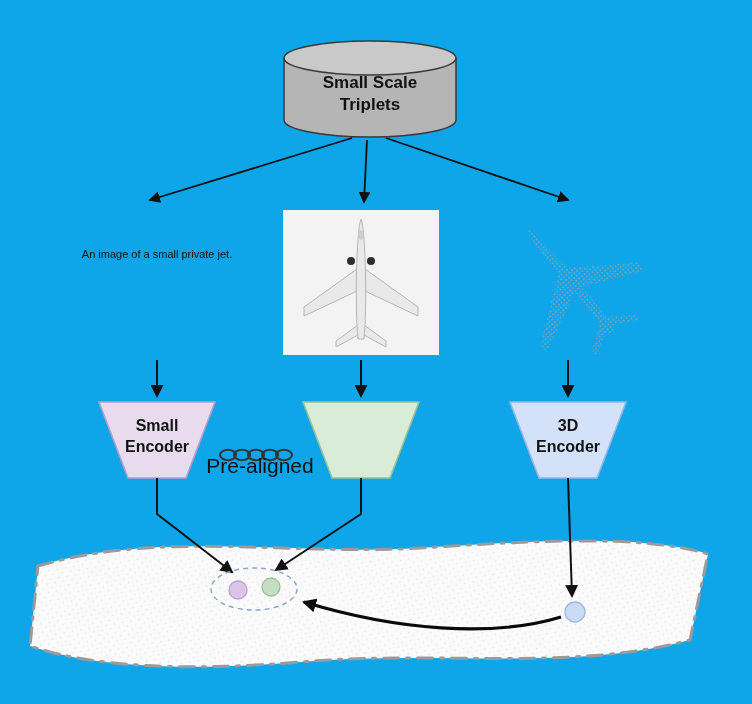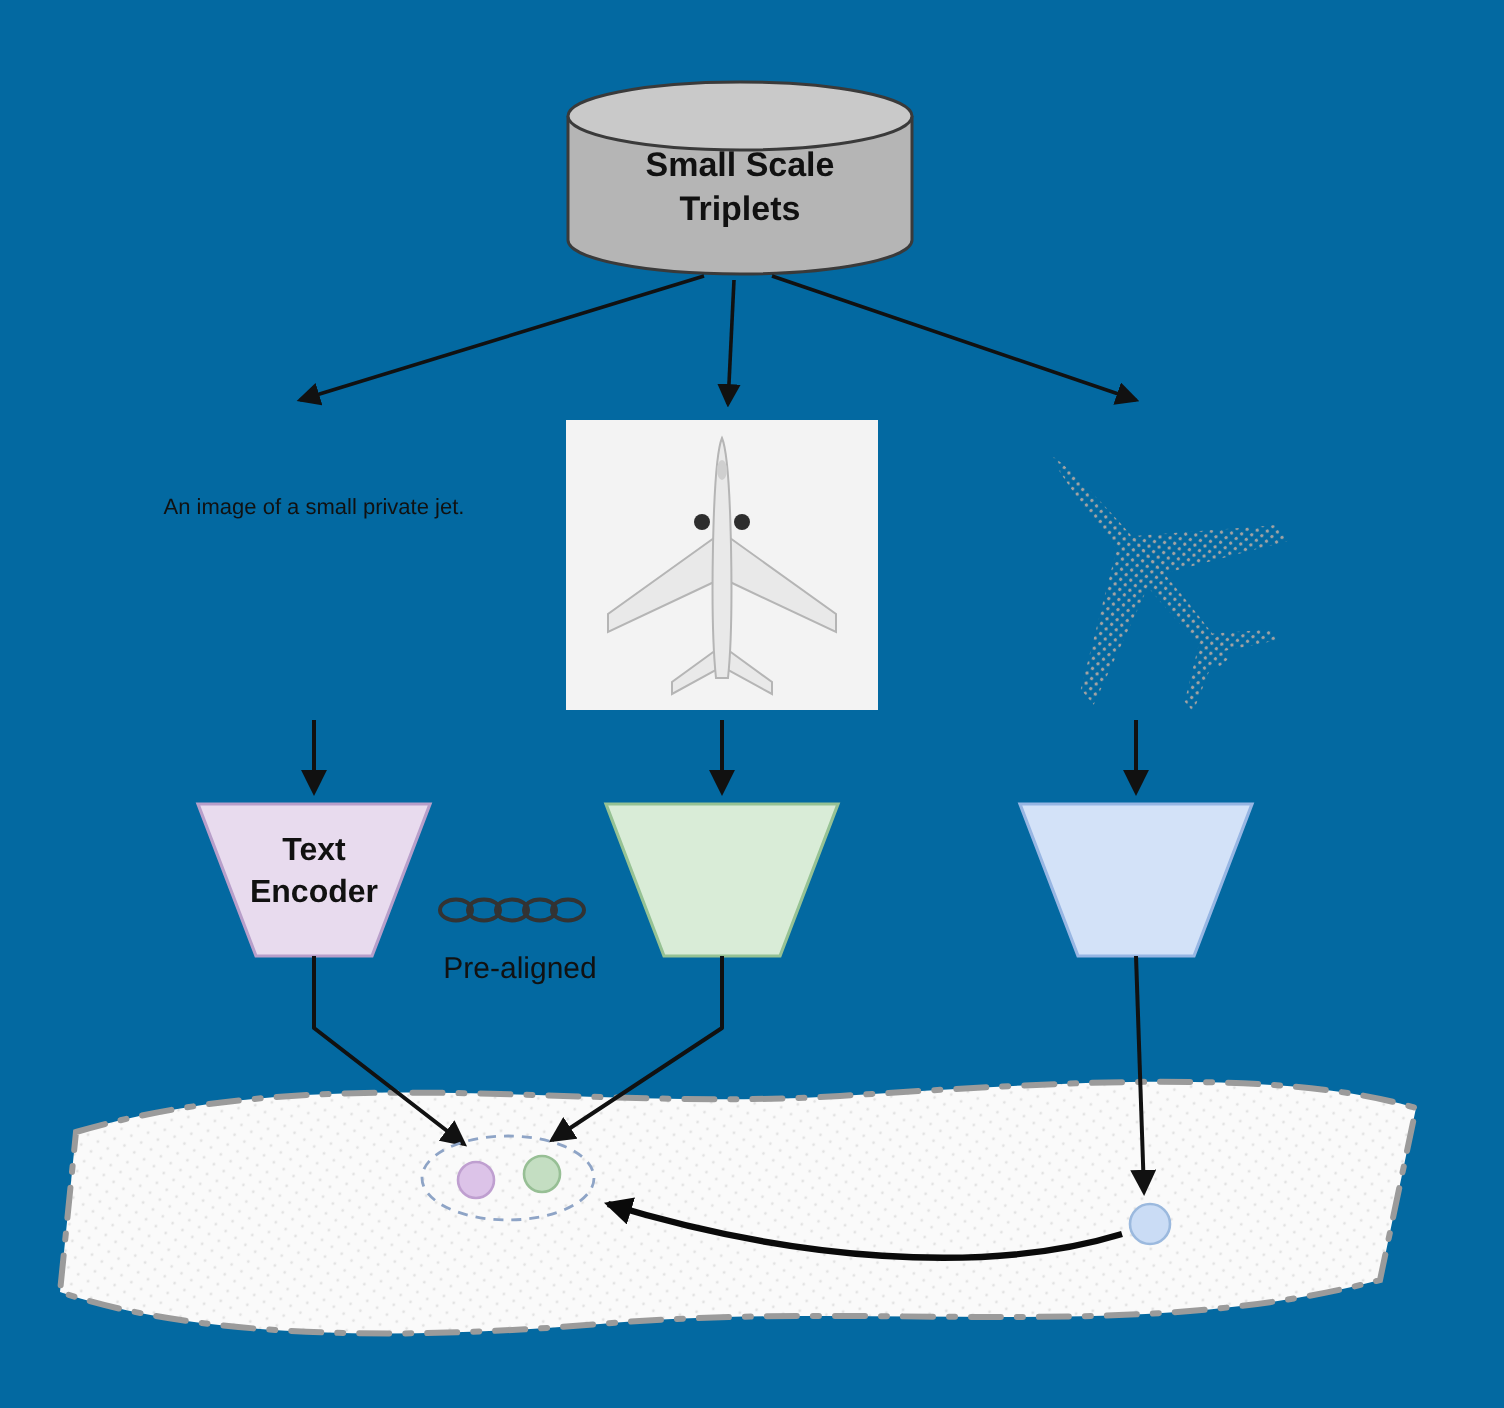--- a/index.html
+++ b/index.html
@@ -4,7 +4,7 @@
 <style>
   html,body{margin:0;padding:0;background:#ffffff;}
   .canvas{
-    position:relative;width:752px;height:704px;background:#0369a1;
+    position:relative;width:752px;height:704px;background:#0ea5e9;
     font-family:"Liberation Sans",sans-serif;color:#111;overflow:hidden;
   }
   .canvas svg{position:absolute;left:0;top:0;}

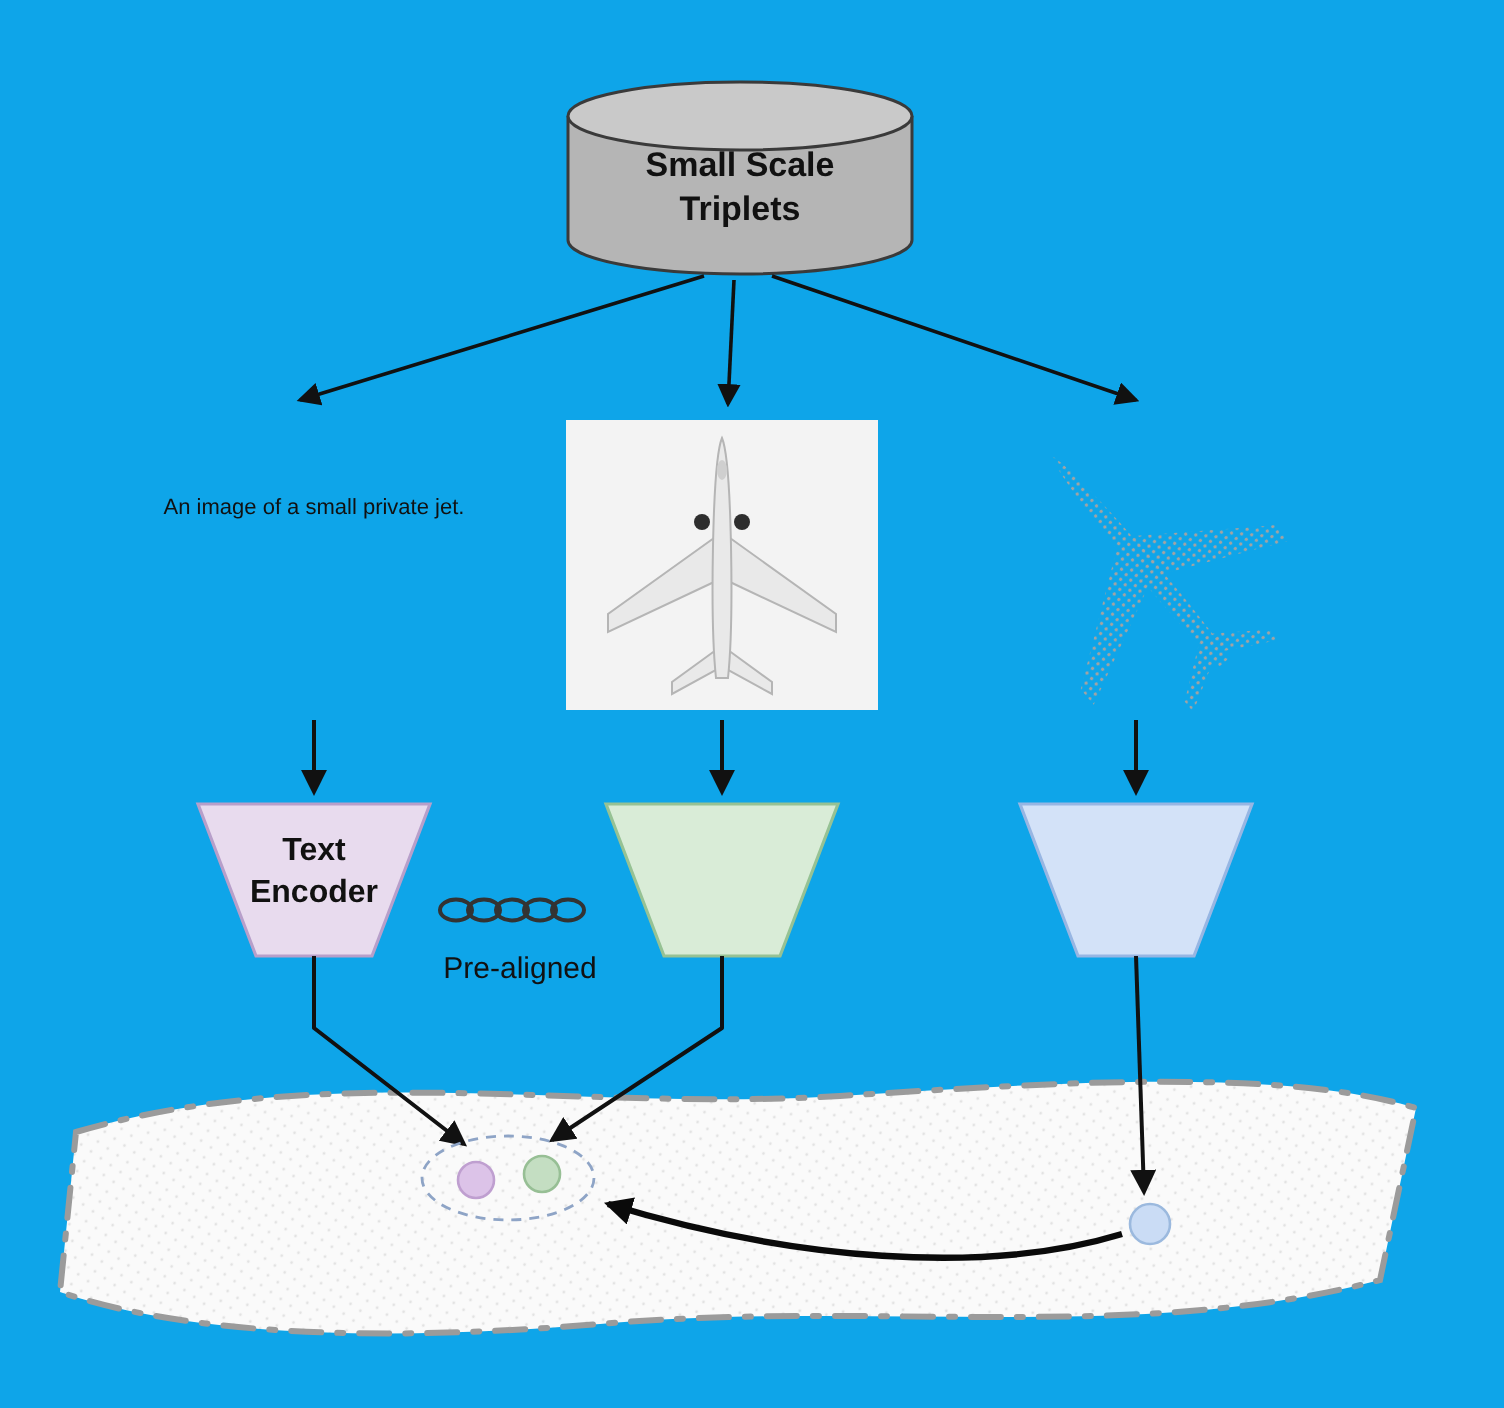--- a/index.html
+++ b/index.html
@@ -113,7 +113,7 @@
 
   <div class="label caption">An image of a small private jet.</div>
 
-  <div class="label enc enc-text">Text Encoder</div>
+  <div class="label enc enc-text">Small Encoder</div>
 
   <div class="label prealigned">Pre-aligned</div>
 </div>

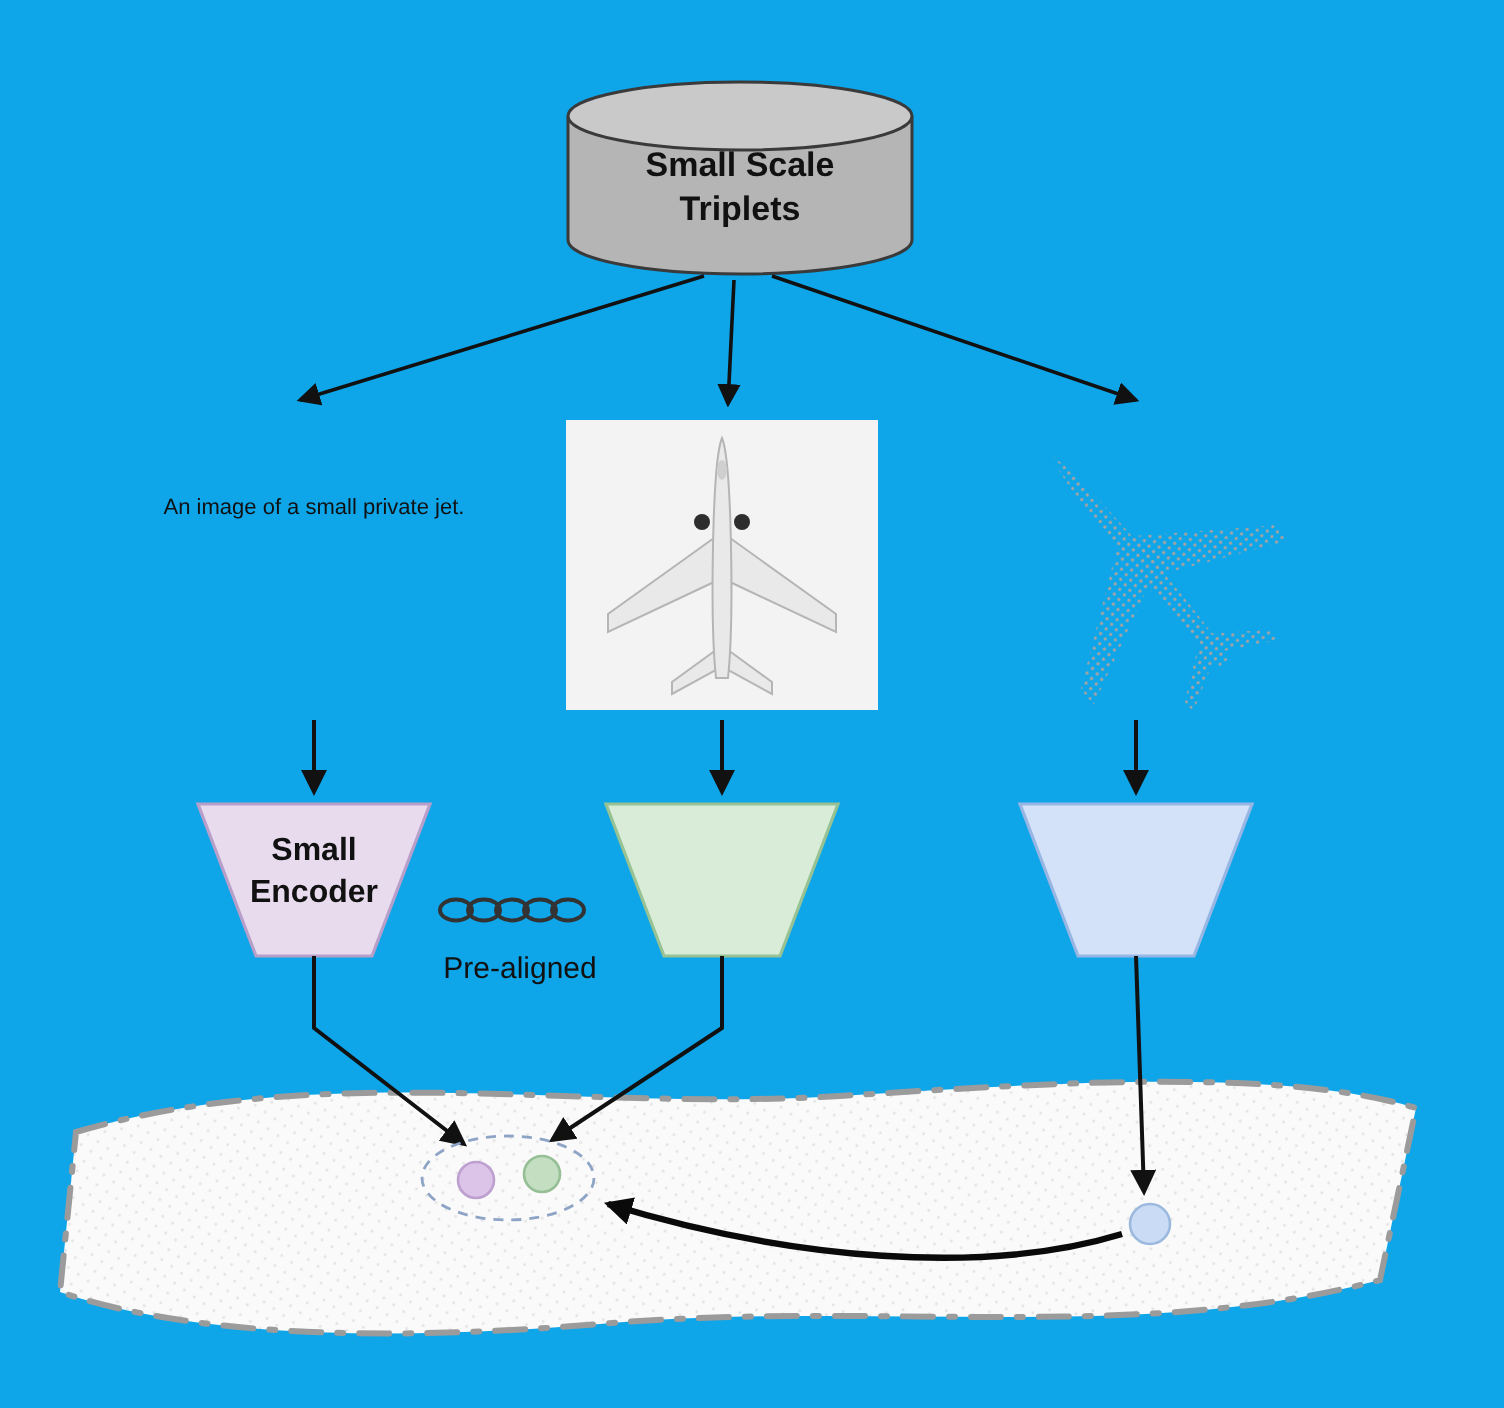--- a/index.html
+++ b/index.html
@@ -114,6 +114,7 @@
   <div class="label caption">An image of a small private jet.</div>
 
   <div class="label enc enc-text">Small Encoder</div>
+  <div class="label enc enc-3d">3D Encoder</div>
 
   <div class="label prealigned">Pre-aligned</div>
 </div>

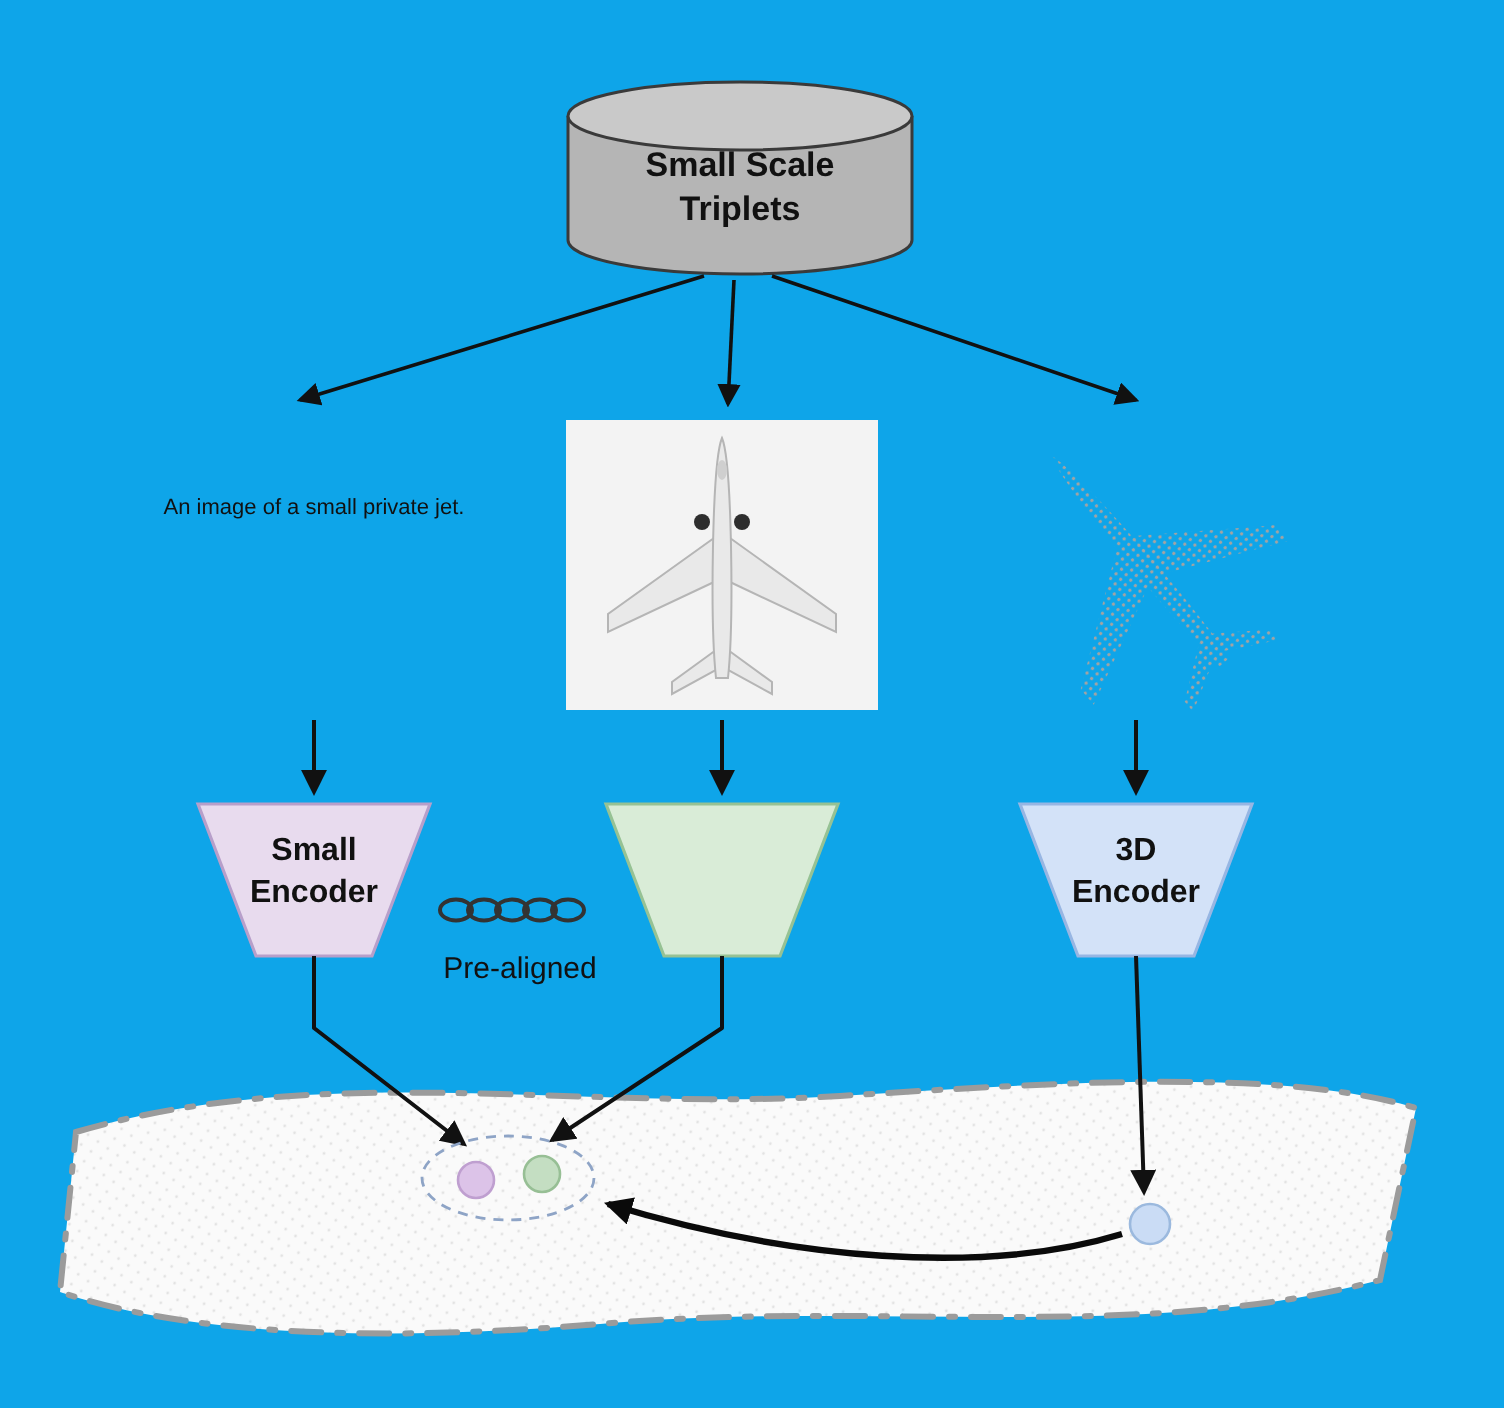--- a/index.html
+++ b/index.html
@@ -15,7 +15,7 @@
   .enc-text{left:115px;}
   .enc-image{left:319px;}
   .enc-3d{left:526px;}
-  .prealigned{left:204px;top:476px;width:112px;font-size:15px;}
+  .prealigned{left:204px;top:454px;width:112px;font-size:21px;}
 </style>
 </head>
 <body>

